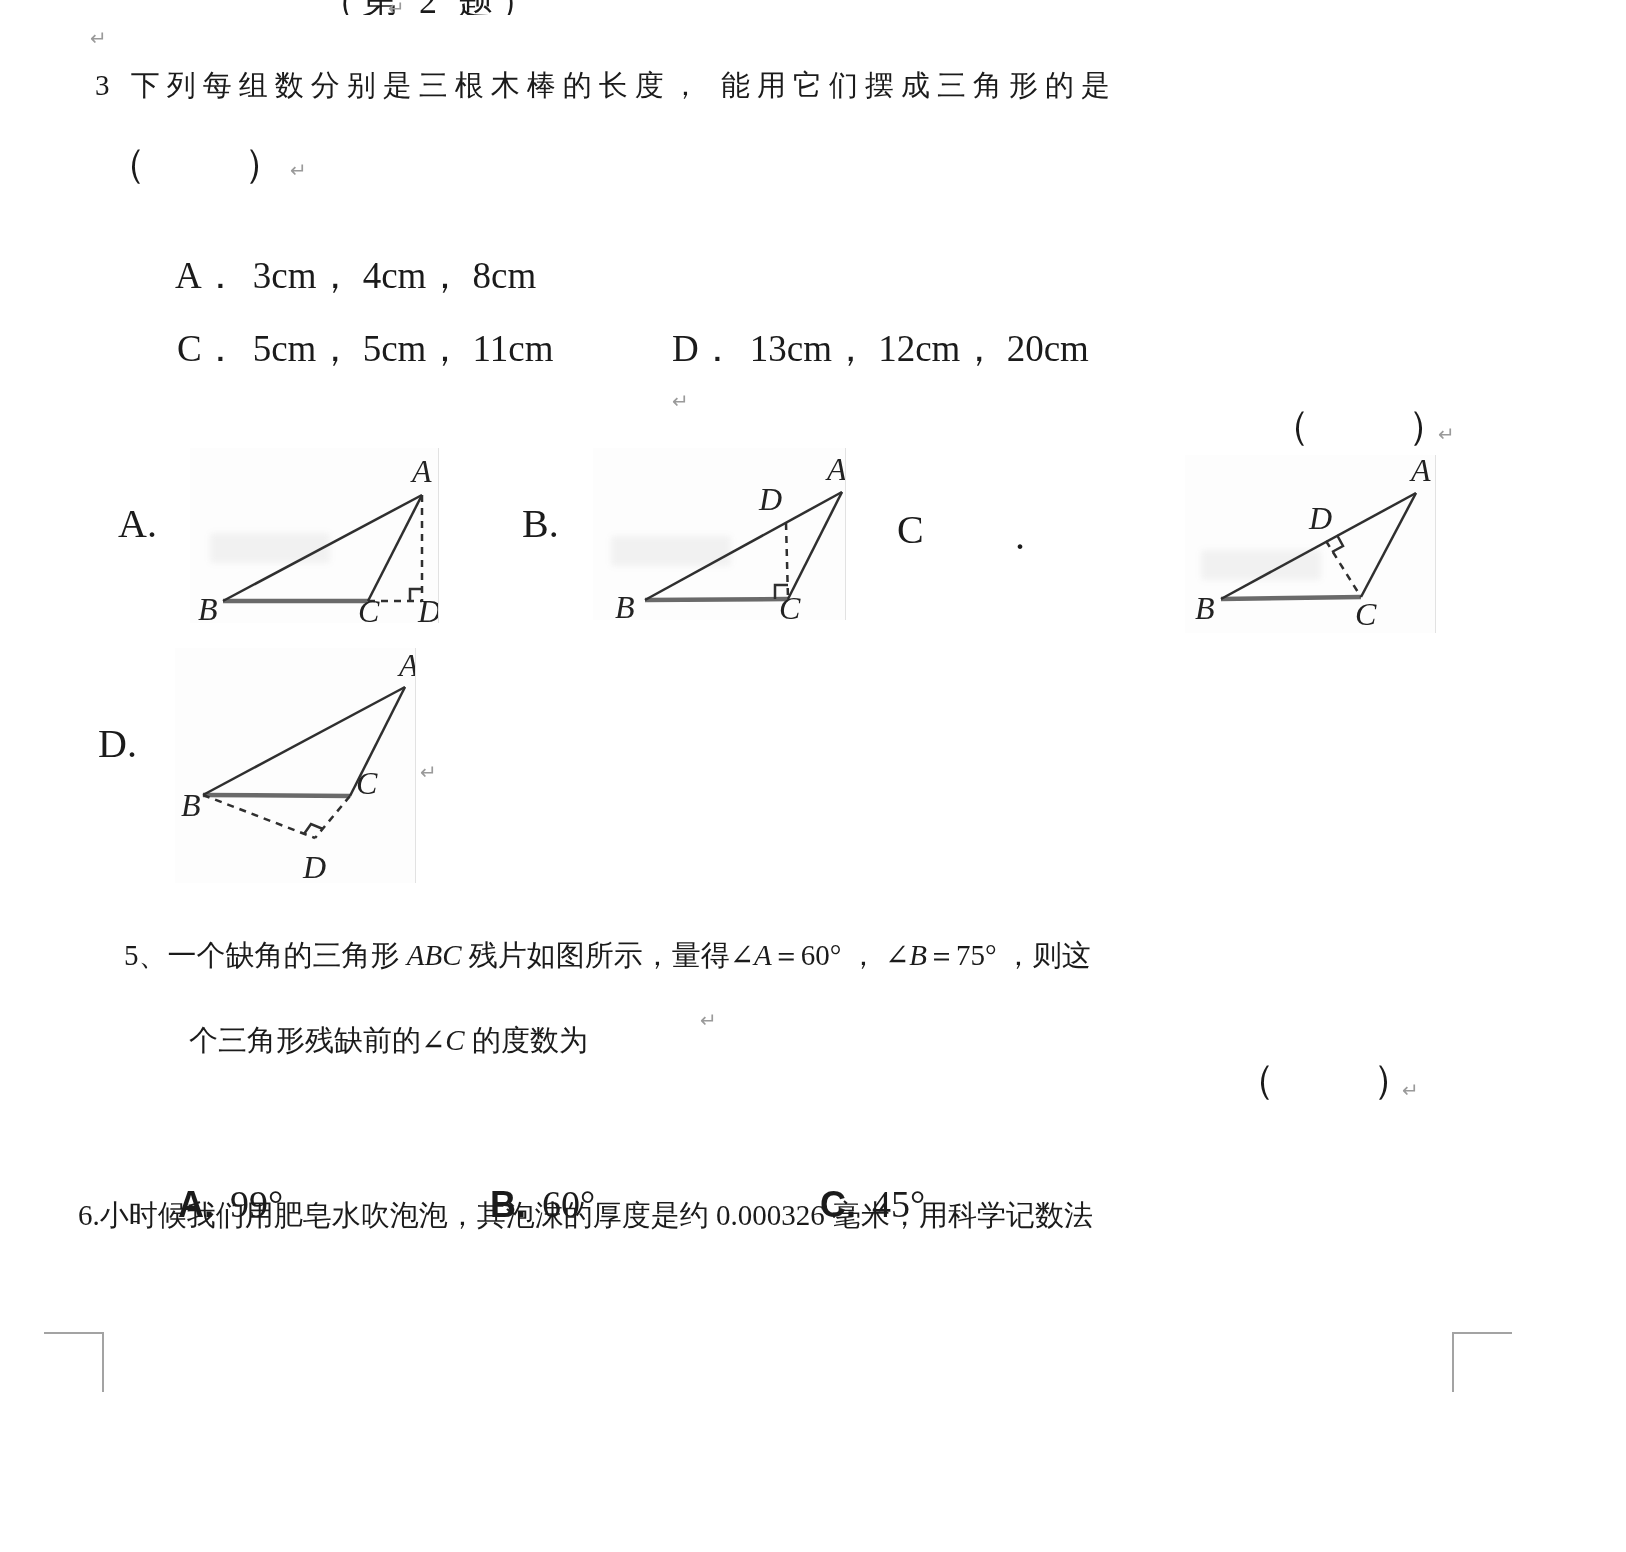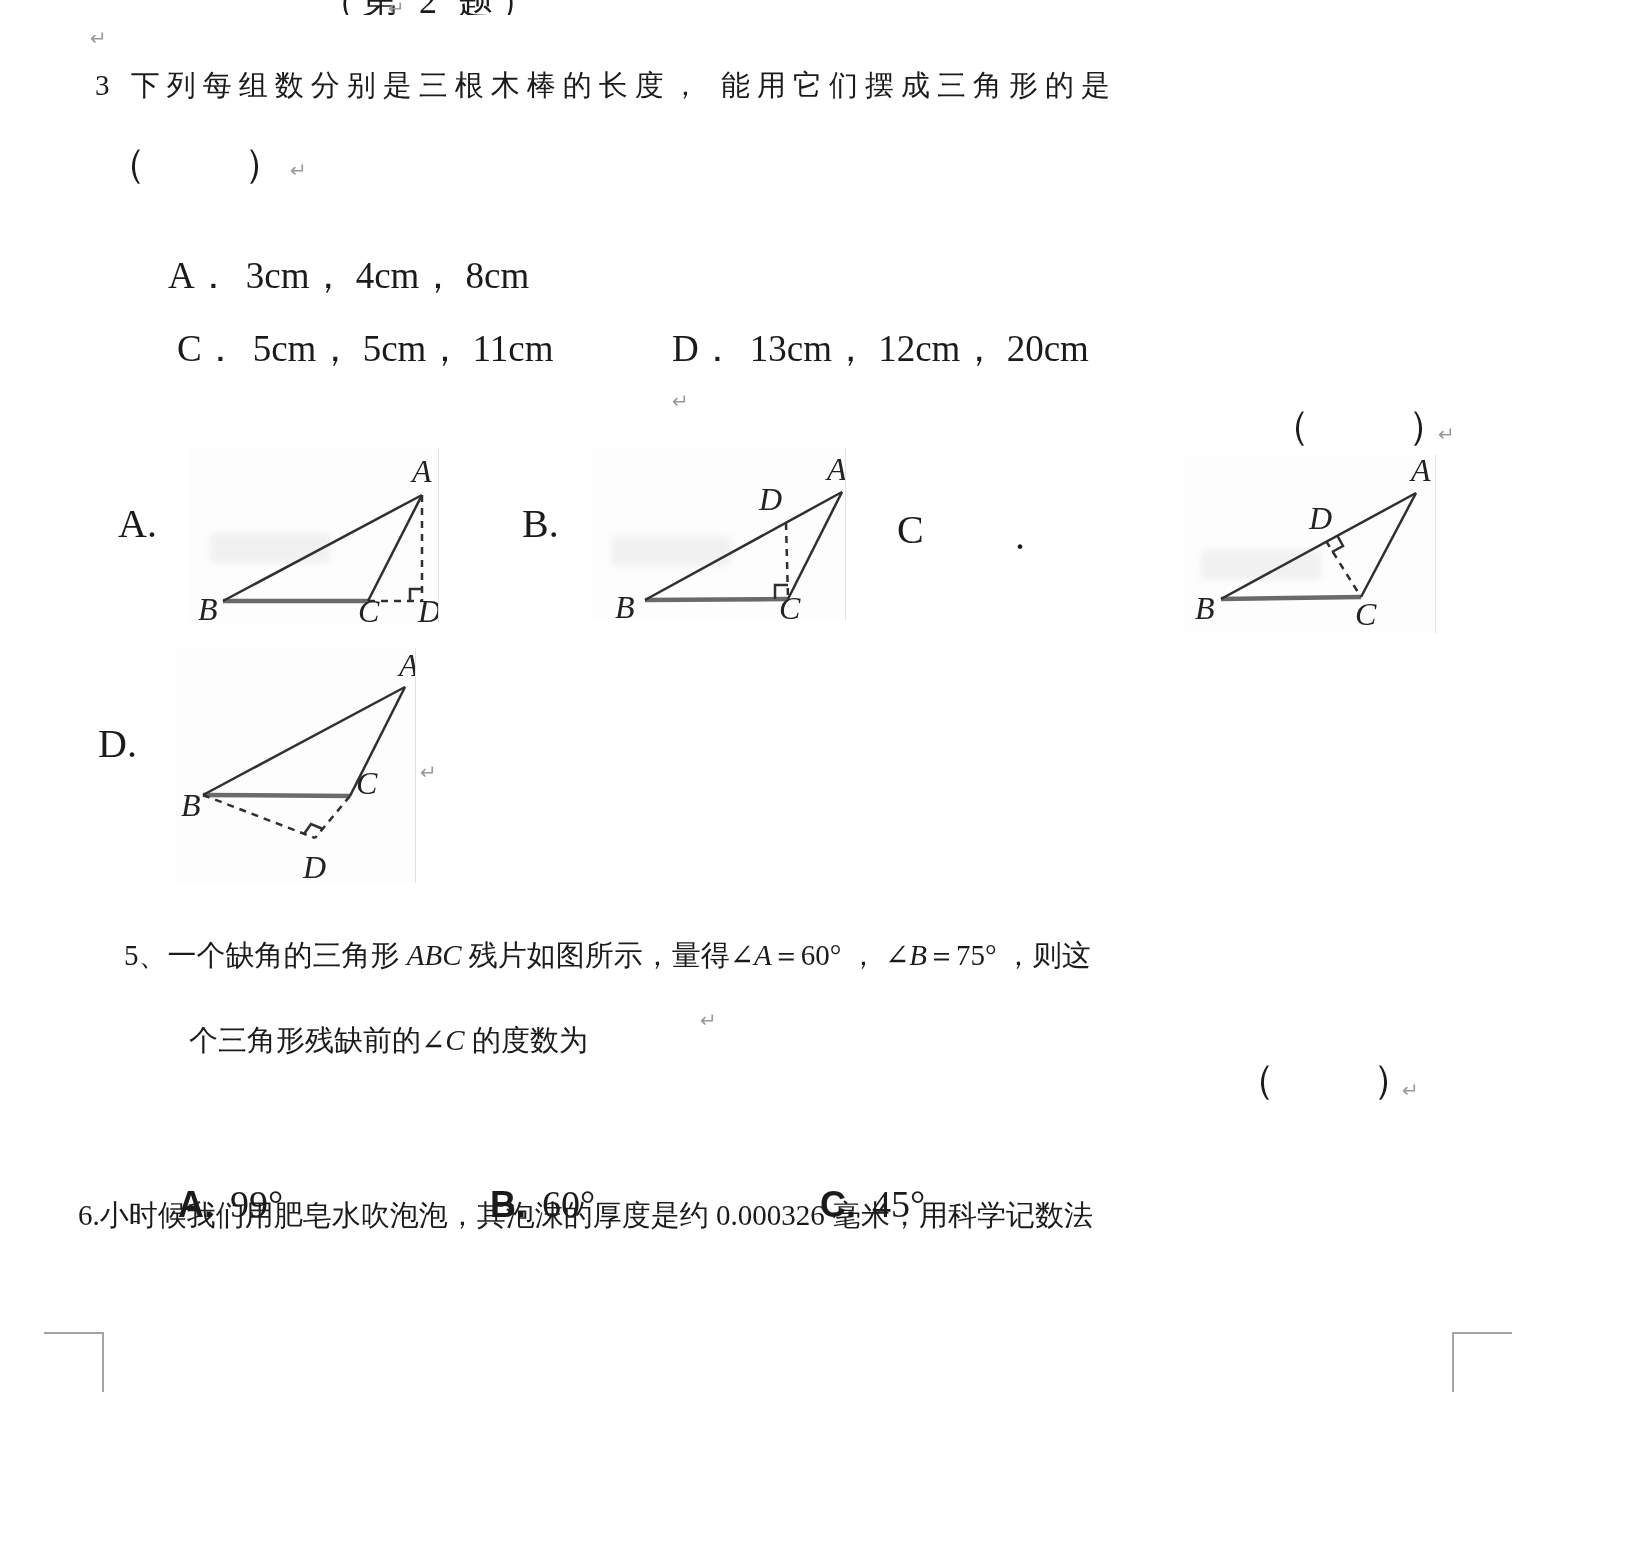--- a/index.html
+++ b/index.html
@@ -43,7 +43,7 @@
     <span class="pilcrow">↵</span>
   </div>
 
-  <div class="abs opt" style="left:133px;top:208px;">
+  <div class="abs opt" style="left:140px;top:208px;">
     <span class="lbl">A．</span><span>3cm， 4cm， 8cm</span>
   </div>
   <div class="abs opt" style="left:140px;top:281px;">

